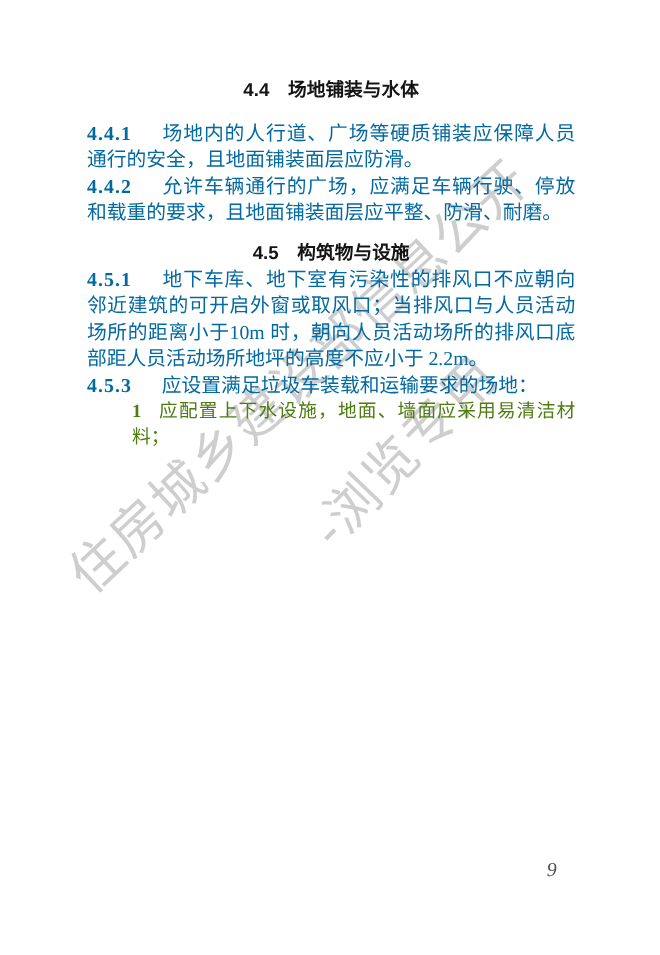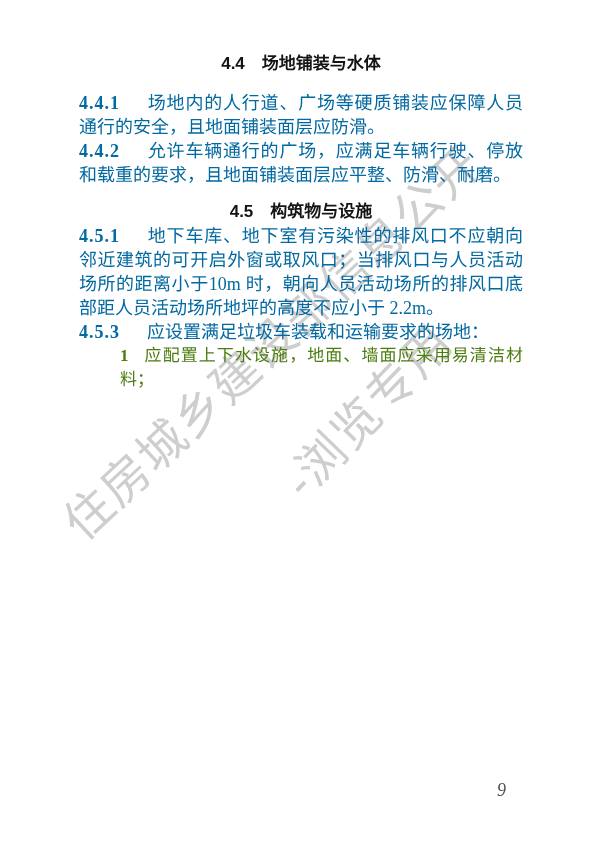--- a/index.html
+++ b/index.html
@@ -50,7 +50,7 @@
   .content {
     position: absolute;
     left: 79px;
-    top: 52px;
+    top: 70px;
     width: 444px;
     z-index: 2;
   }

